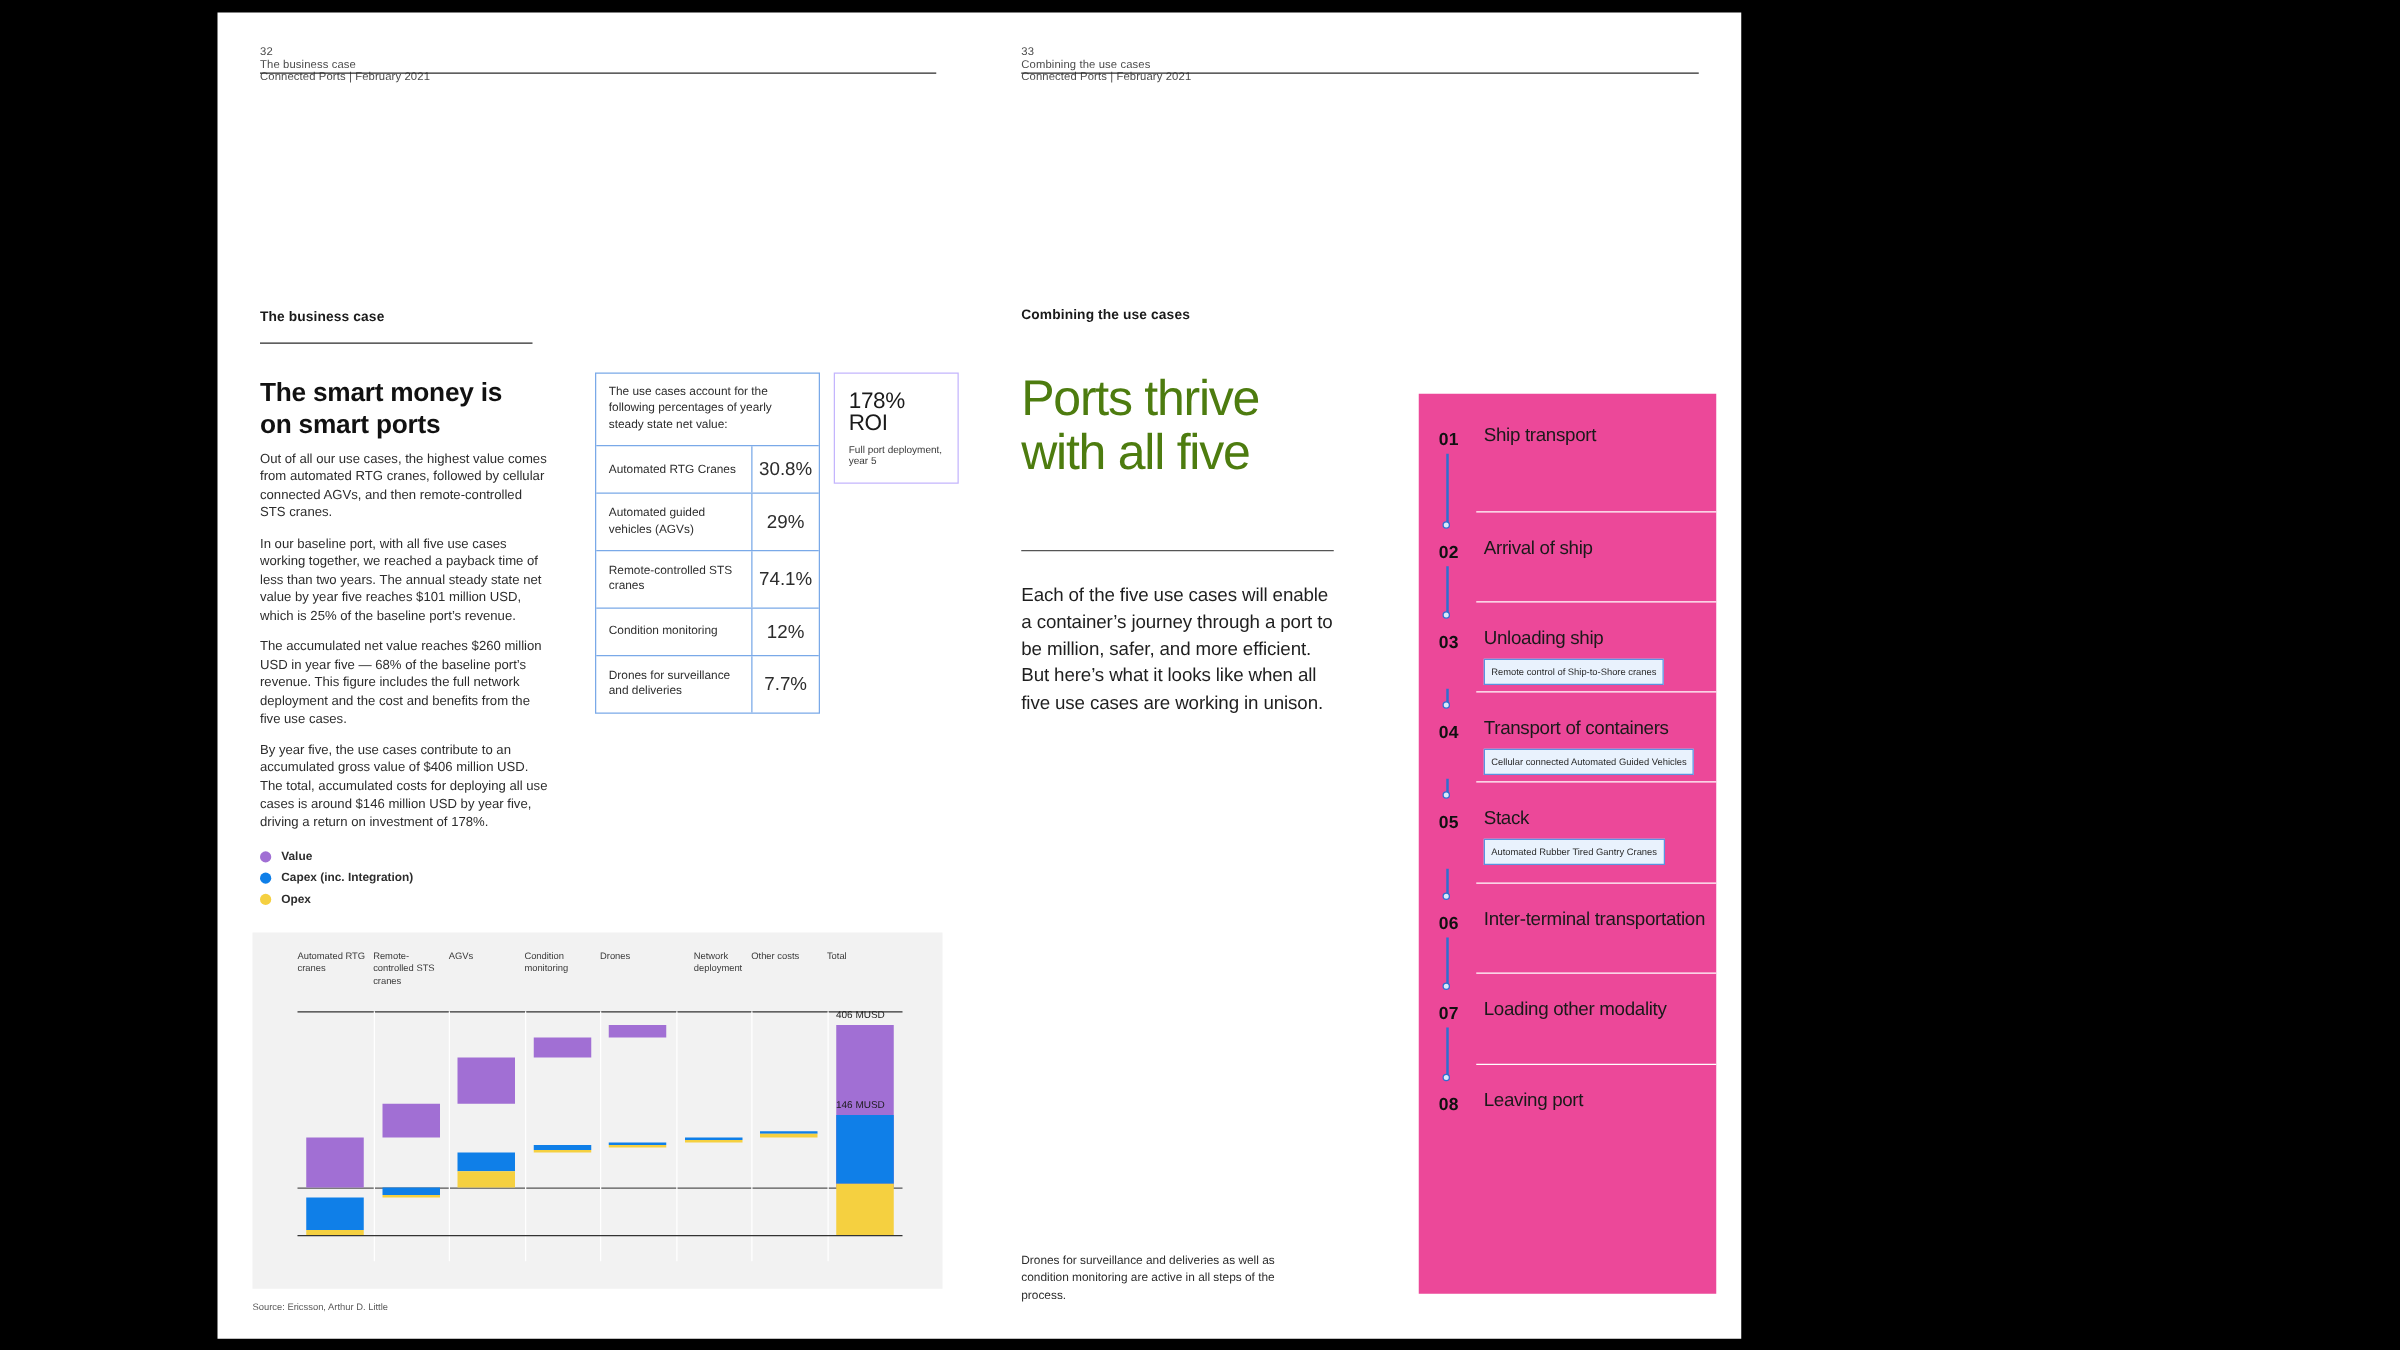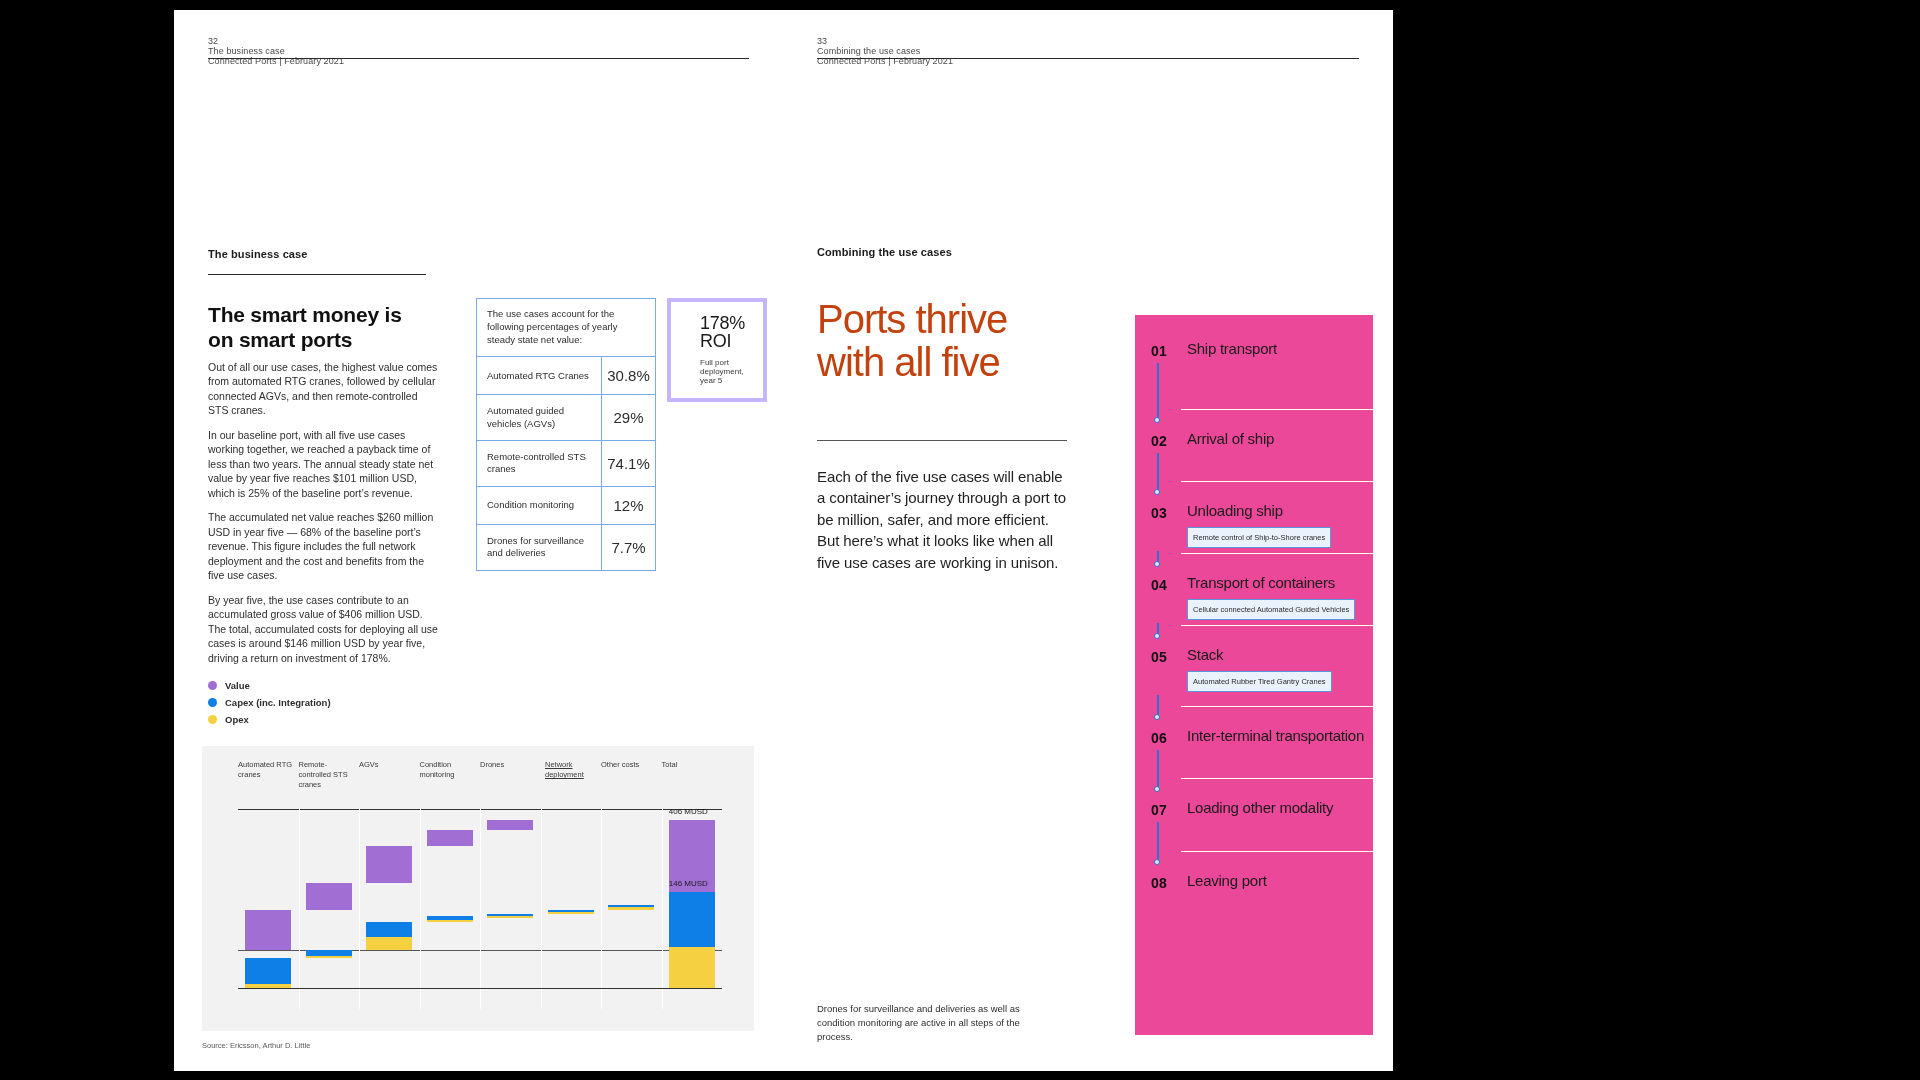--- a/index.html
+++ b/index.html
@@ -90,8 +90,8 @@
   
   .roi {
     position: absolute; left: 493px; top: 288px; width: 100px;
-    border: 4px solid #c4b5fd; background: #fff;
-    padding: 12px 11px 13px 29px;
+    border: 1px solid #c4b5fd; background: #fff;
+    padding: 12px 11px 13px 11px;
   }
   .roi-val { font-size: 18px; color: #1a1a1a; letter-spacing: -.3px; line-height: 1; }
   .roi-cap { font-size: 8px; color: #3a3a3a; margin-top: 8px; }

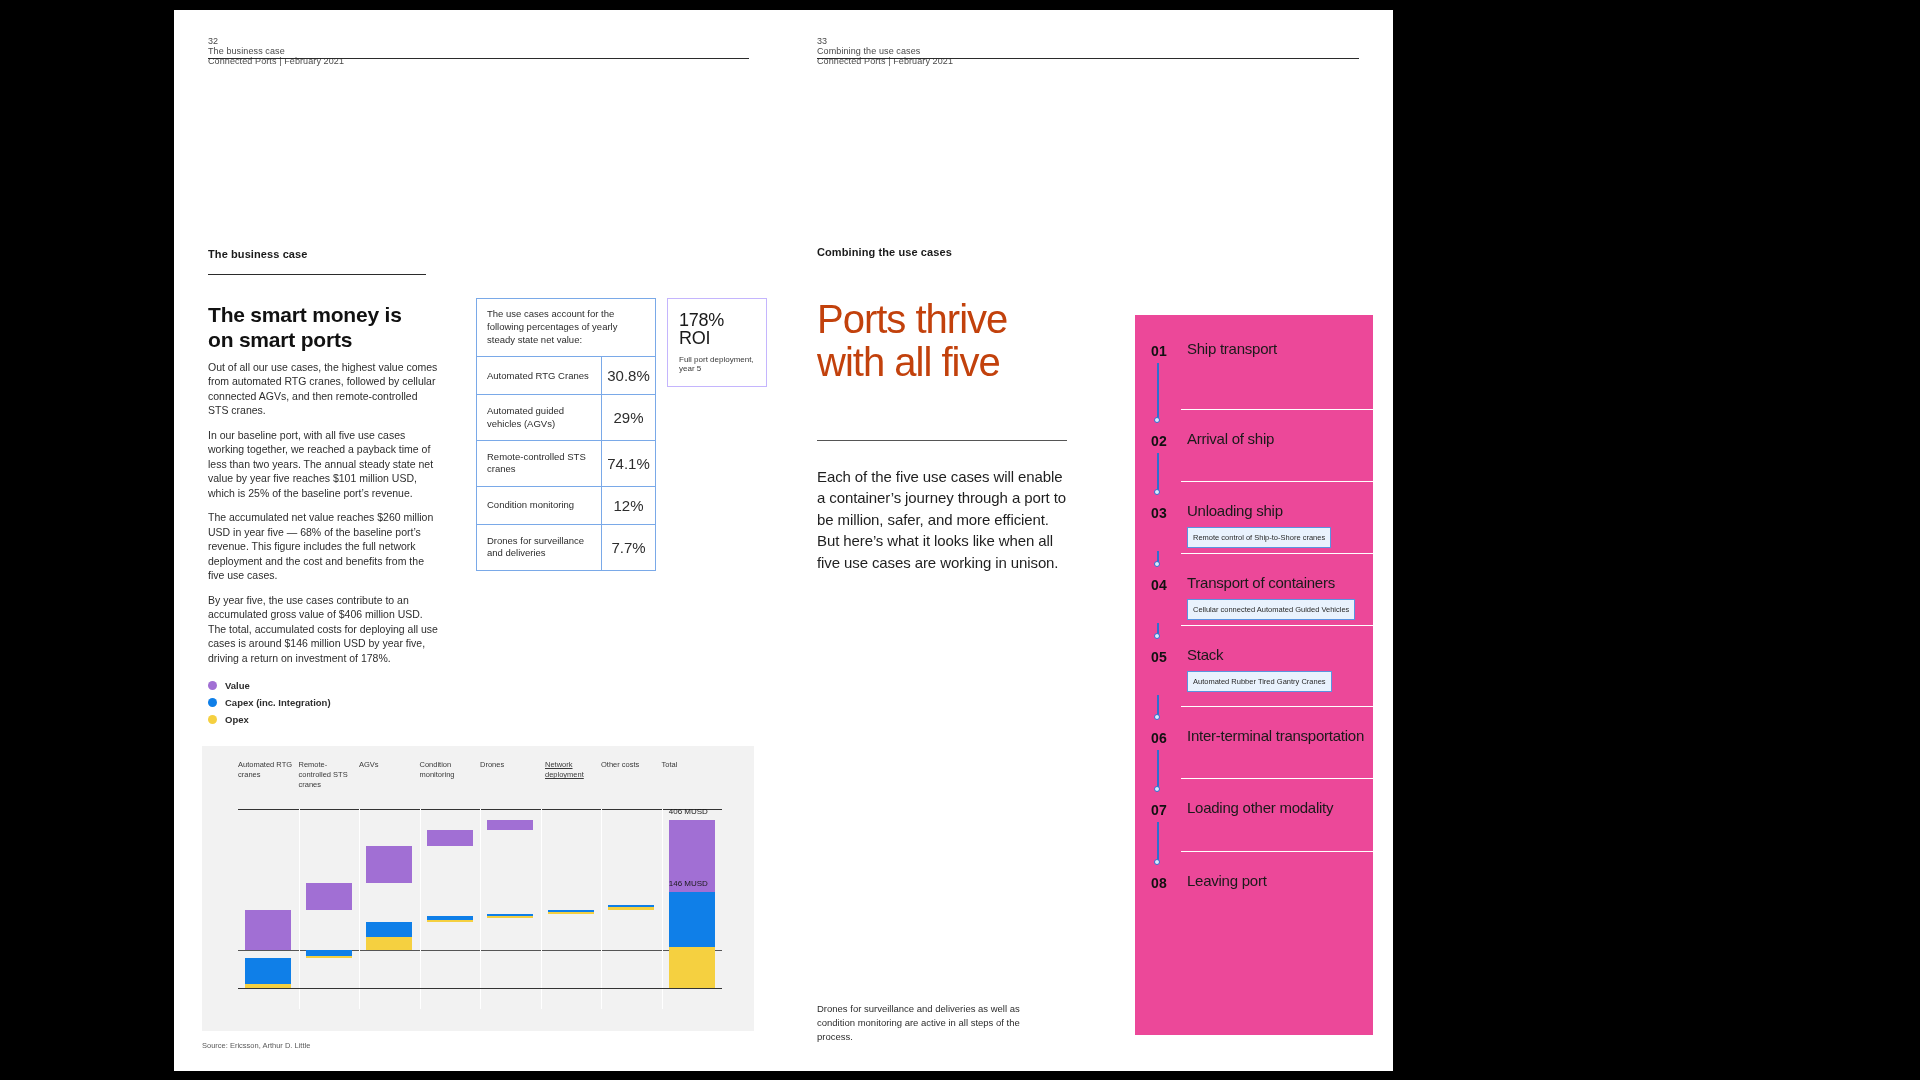--- a/index.html
+++ b/index.html
@@ -128,7 +128,7 @@
   .r-head {
     position: absolute; left: 34px; top: 288px; width: 300px;
     font-size: 40px; font-weight: 400; line-height: 1.07;
-    color: #c2410c; letter-spacing: -1px;
+    color: #4d7c0f; letter-spacing: -1px;
   }
   .r-hairline {
     position: absolute; left: 34px; width: 250px; top: 430px;

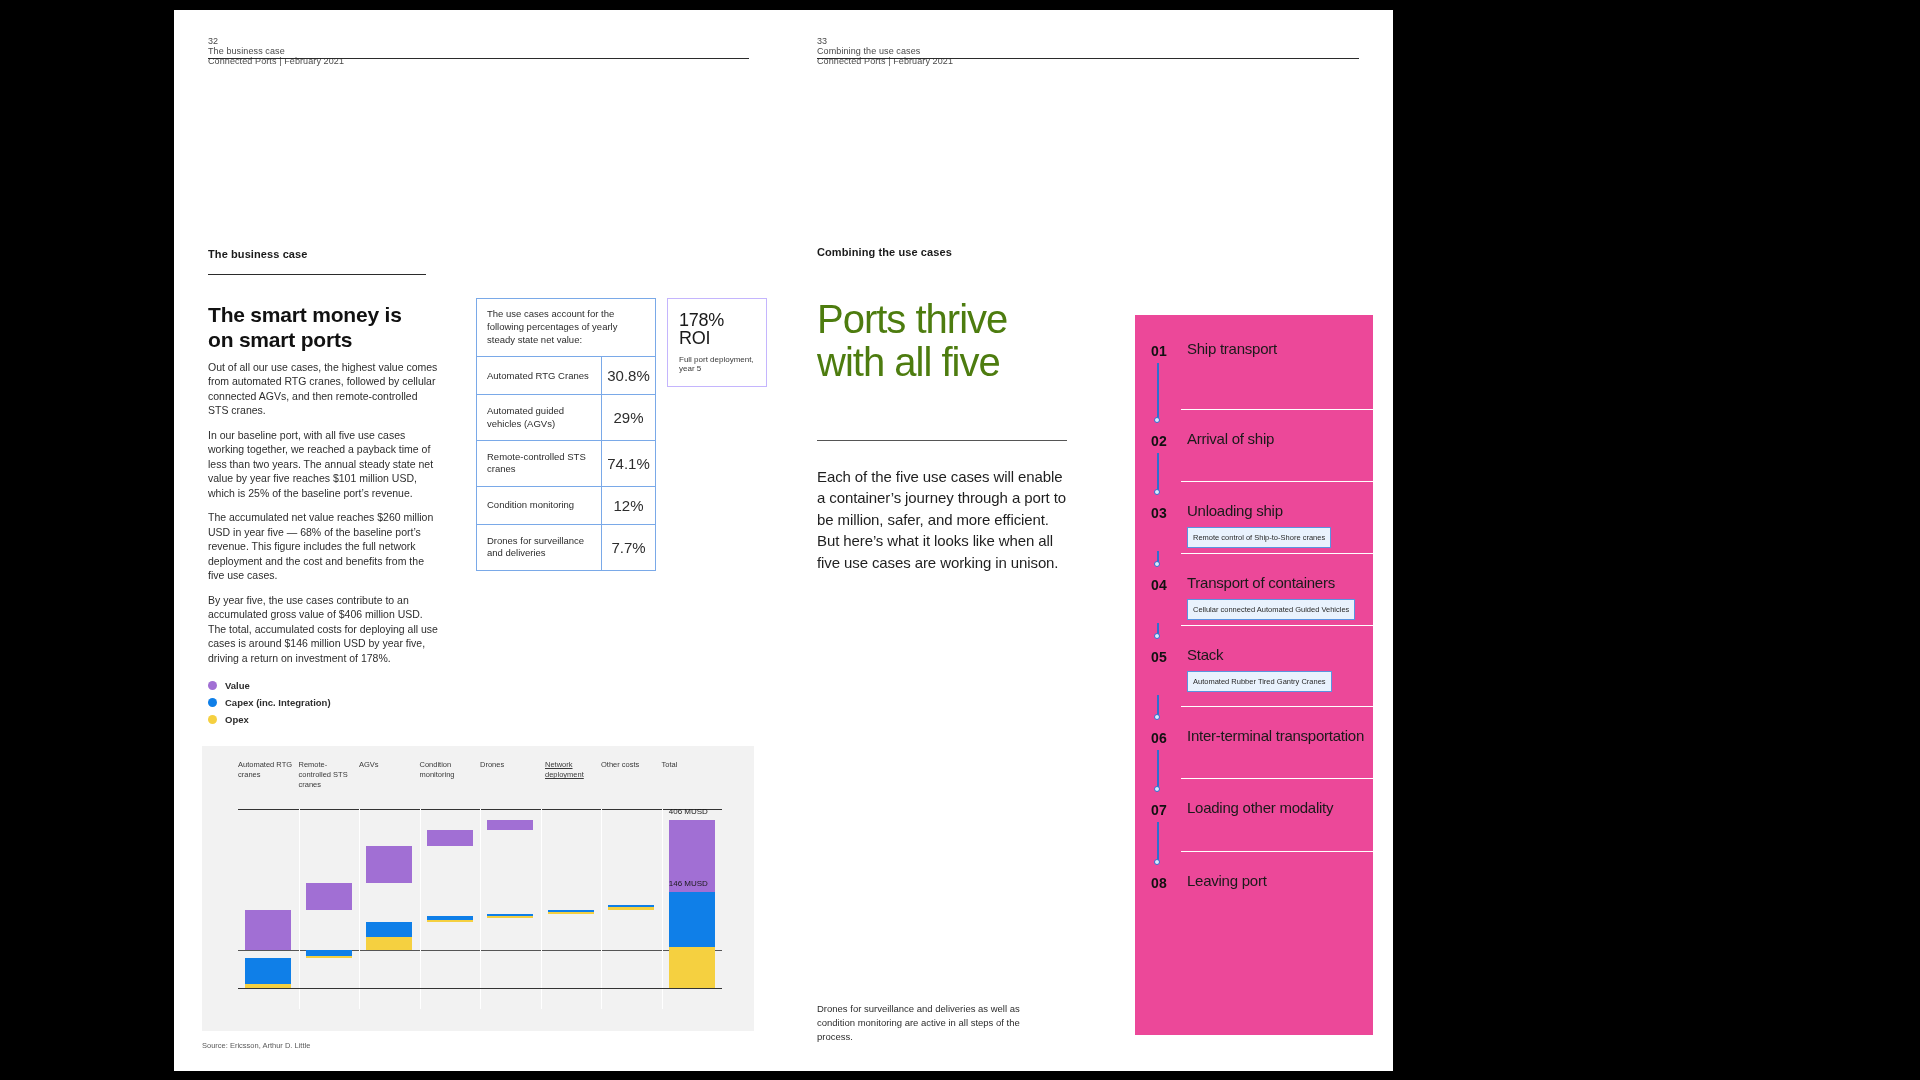--- a/index.html
+++ b/index.html
@@ -255,7 +255,7 @@
             <div class="cat" style="left: 121px; width: 56.5px;">AGVs</div>
             <div class="cat" style="left: 181.5px; width: 56.5px;">Condition monitoring</div>
             <div class="cat" style="left: 242px; width: 56.5px;">Drones</div>
-            <div class="cat" style="left: 307px; width: 56.5px; text-decoration: underline;">Network deployment</div>
+            <div class="cat" style="left: 317px; width: 56.5px;">Network deployment</div>
             <div class="cat" style="left: 363px; width: 56.5px;">Other costs</div>
             <div class="cat" style="left: 423.5px; width: 56.5px;">Total</div>
           </div>

